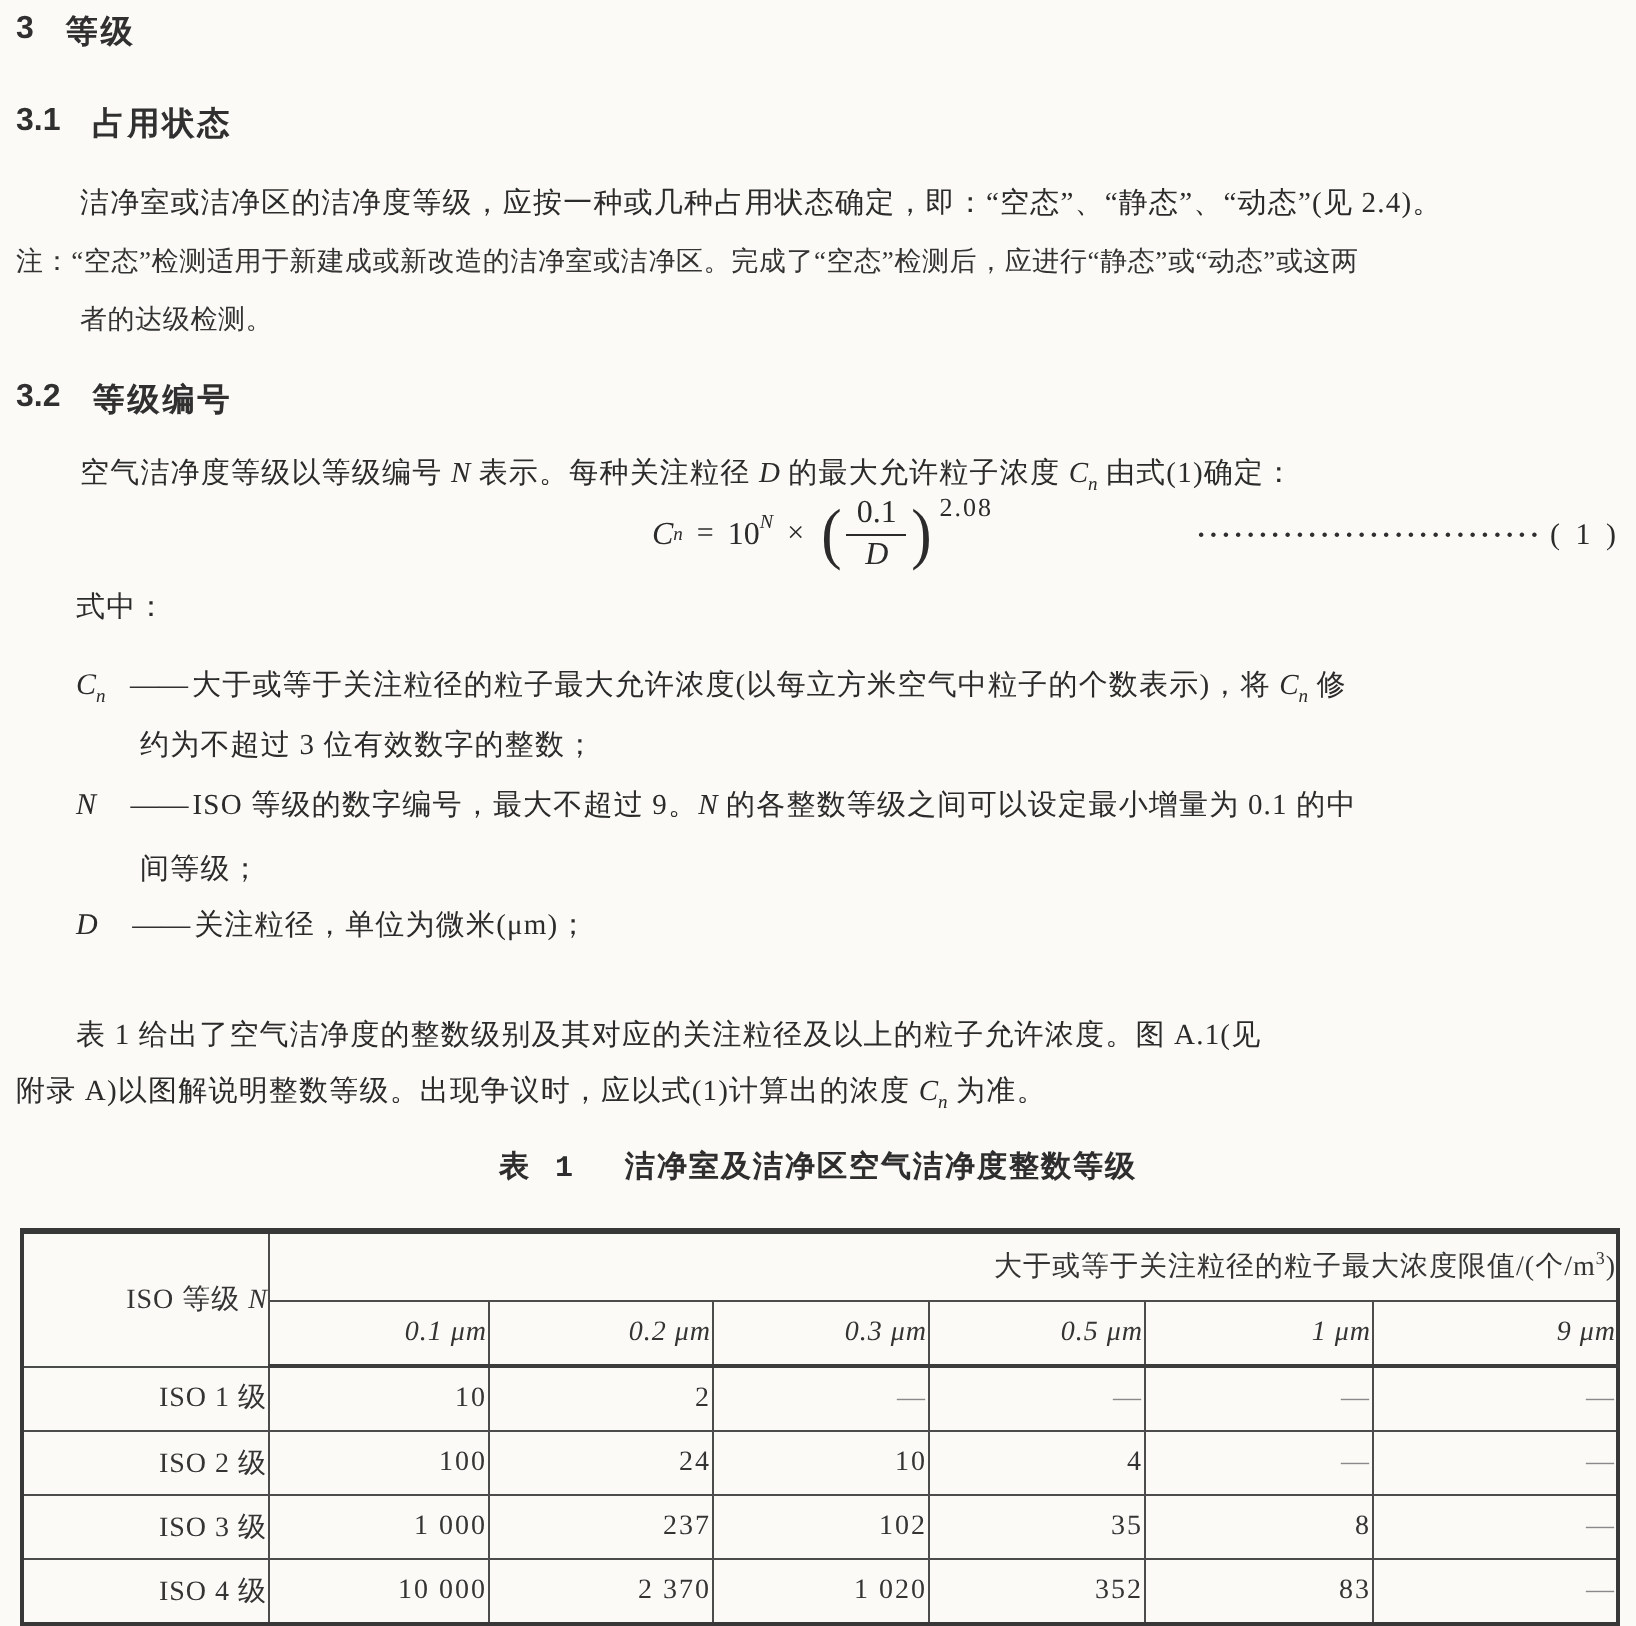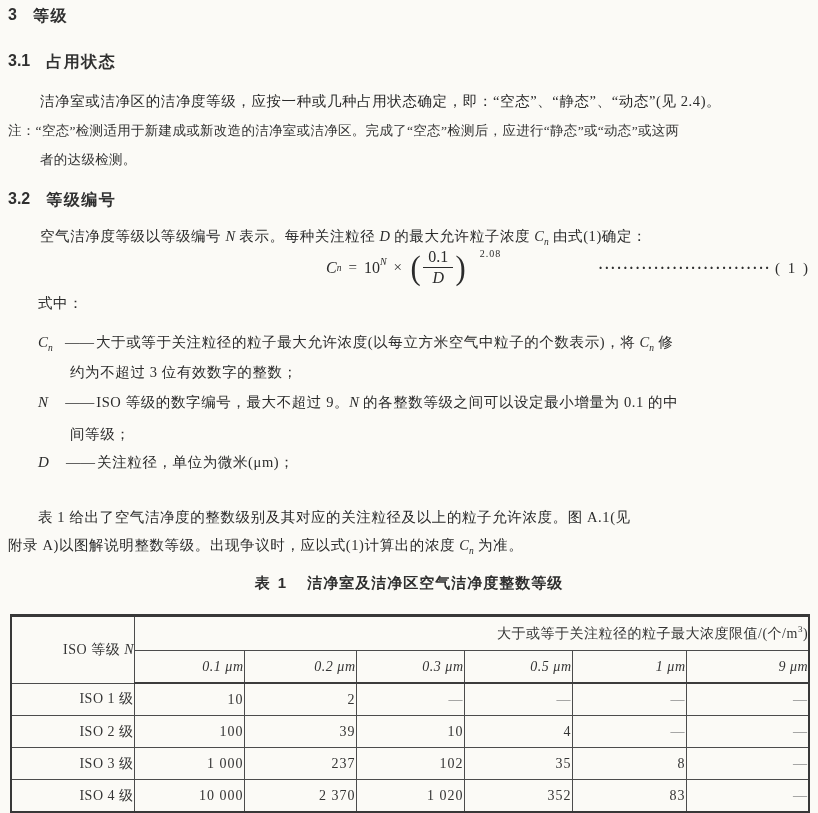--- a/index.html
+++ b/index.html
@@ -29,7 +29,7 @@
   .frac{display:inline-flex;flex-direction:column;align-items:center;line-height:1.15;margin:0 1px;}
   .frac .fnum{padding:0 5px 1px 5px;border-bottom:1.4px solid #2b2b2b;}
   .frac .fden{padding-top:1px;}
-  .exp2{font-size:10px;position:relative;top:-14px;margin-left:12px;letter-spacing:1px;}
+  .exp2{font-size:13px;position:relative;top:-14px;margin-left:2px;letter-spacing:1px;}
   .exp-n{font-size:10.5px;position:relative;top:-6px;}
   .eq-right{position:absolute;right:8px;top:12px;display:flex;align-items:center;}
   .eq-dots{font-weight:bold;font-size:14px;letter-spacing:1.5px;color:#2f2f2f;}

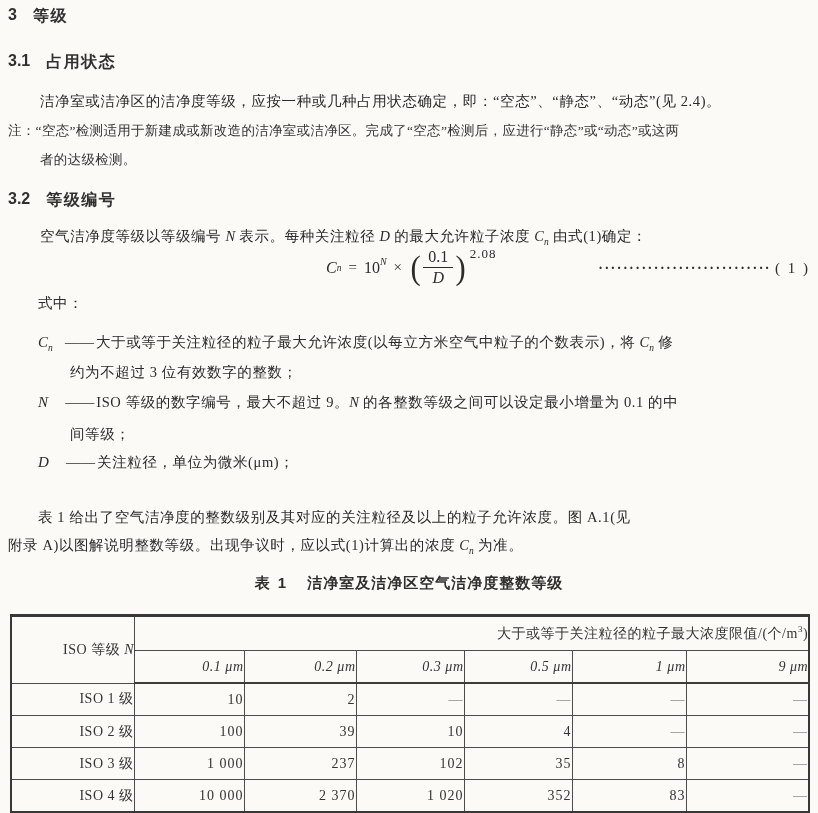--- a/index.html
+++ b/index.html
@@ -39,7 +39,7 @@
   .dash{letter-spacing:0;margin-right:2px;}
   
   .caption{left:0;top:574px;width:818px;text-align:center;
-    font-family:Liberation Sans, sans-serif;font-weight:bold;
+    font-family:Liberation Mono, monospace;font-weight:bold;
     font-size:15px;letter-spacing:1px;color:#2e2e2e;}
   .caption .cap-no{margin-right:14px;letter-spacing:2px;}
   

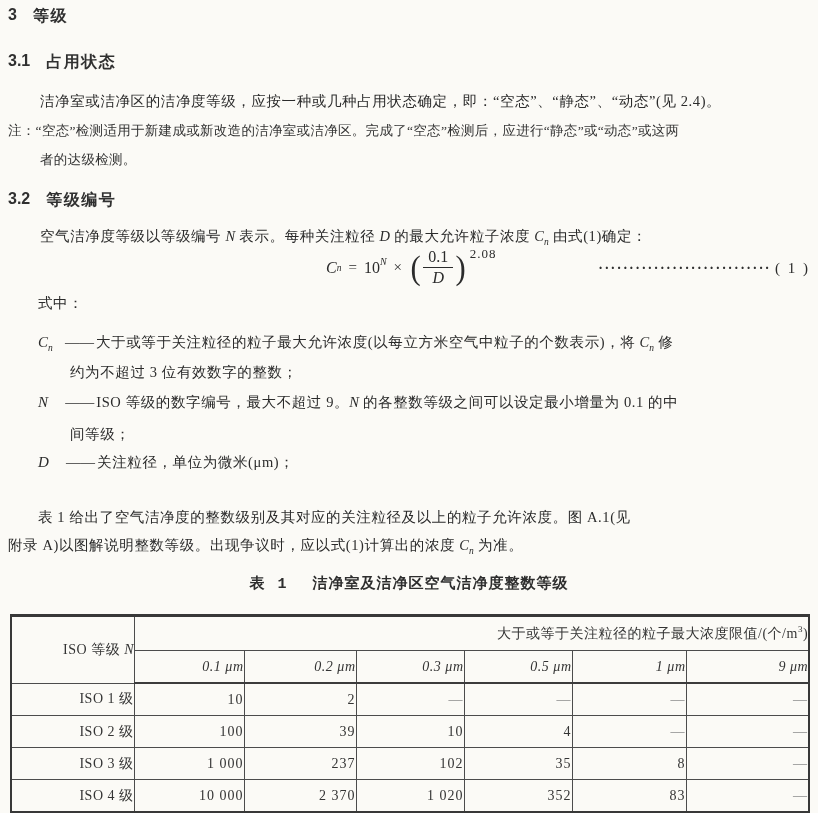--- a/index.html
+++ b/index.html
@@ -179,7 +179,7 @@
         <tr>
           <td class="lab">ISO 2 级</td>
           <td>100</td>
-          <td>39</td>
+          <td>24</td>
           <td>10</td>
           <td>4</td>
           <td class="muted">—</td>

